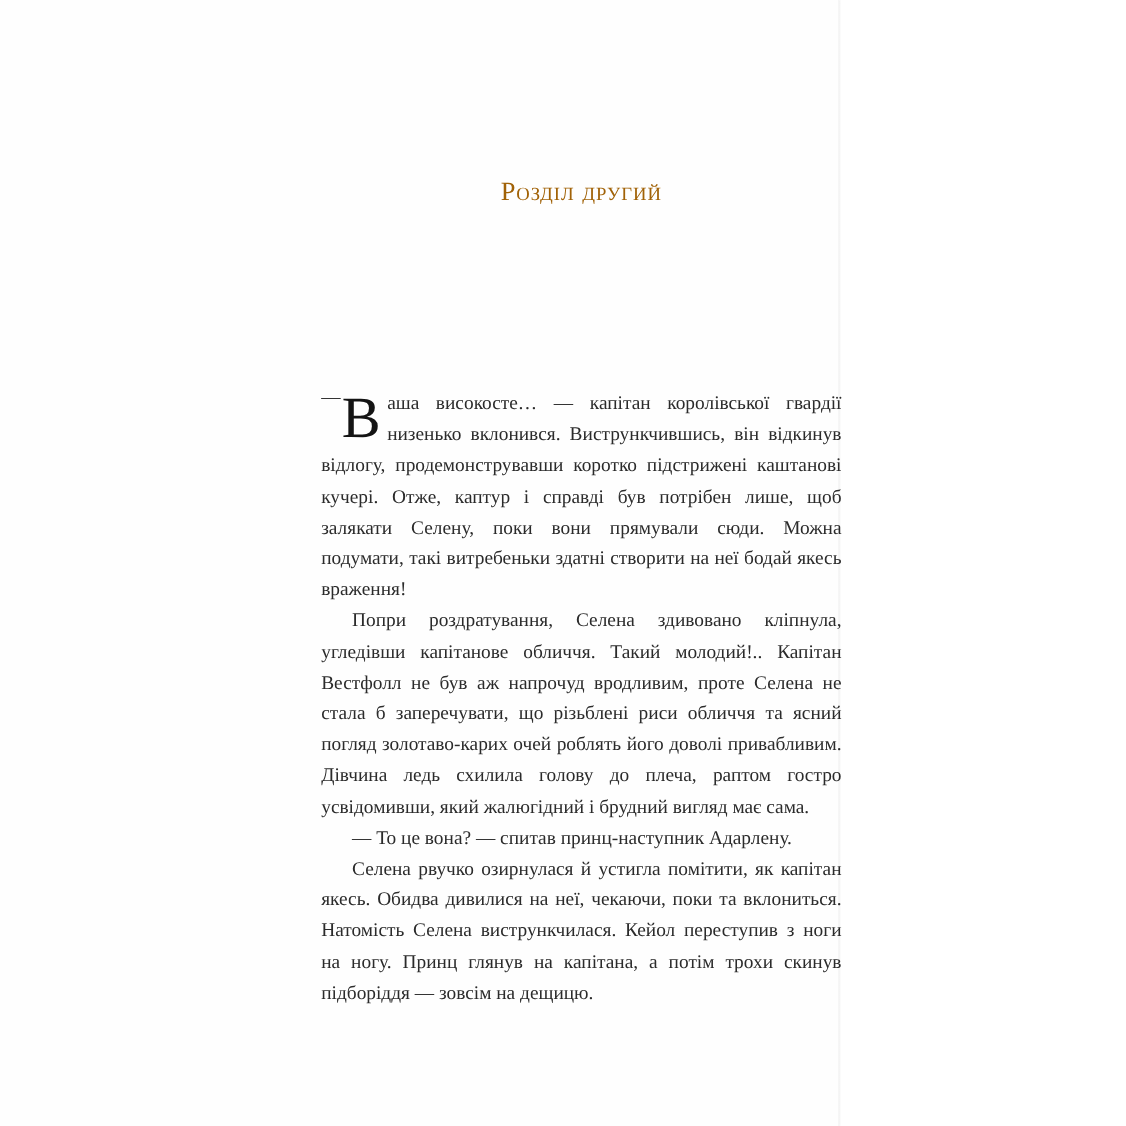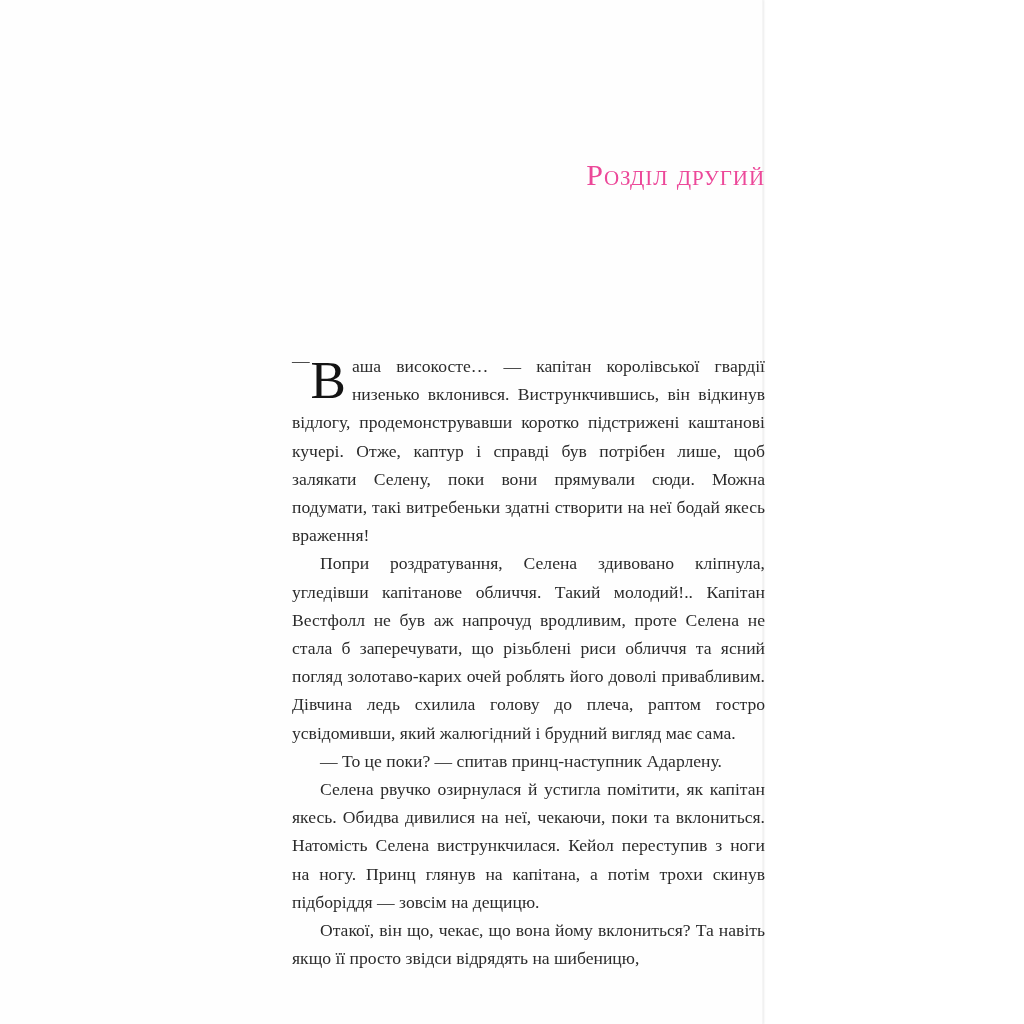--- a/index.html
+++ b/index.html
@@ -40,12 +40,12 @@
     left: 292px;
     top: 160px;
     width: 473px;
-    text-align: right;
-    font-size: 30px;
+    text-align: center;
+    font-size: 24px;
     line-height: 30px;
     letter-spacing: 0.9px;
     font-variant: small-caps;
-    color: #ec4899;
+    color: #a16207;
     white-space: nowrap;
   }
 

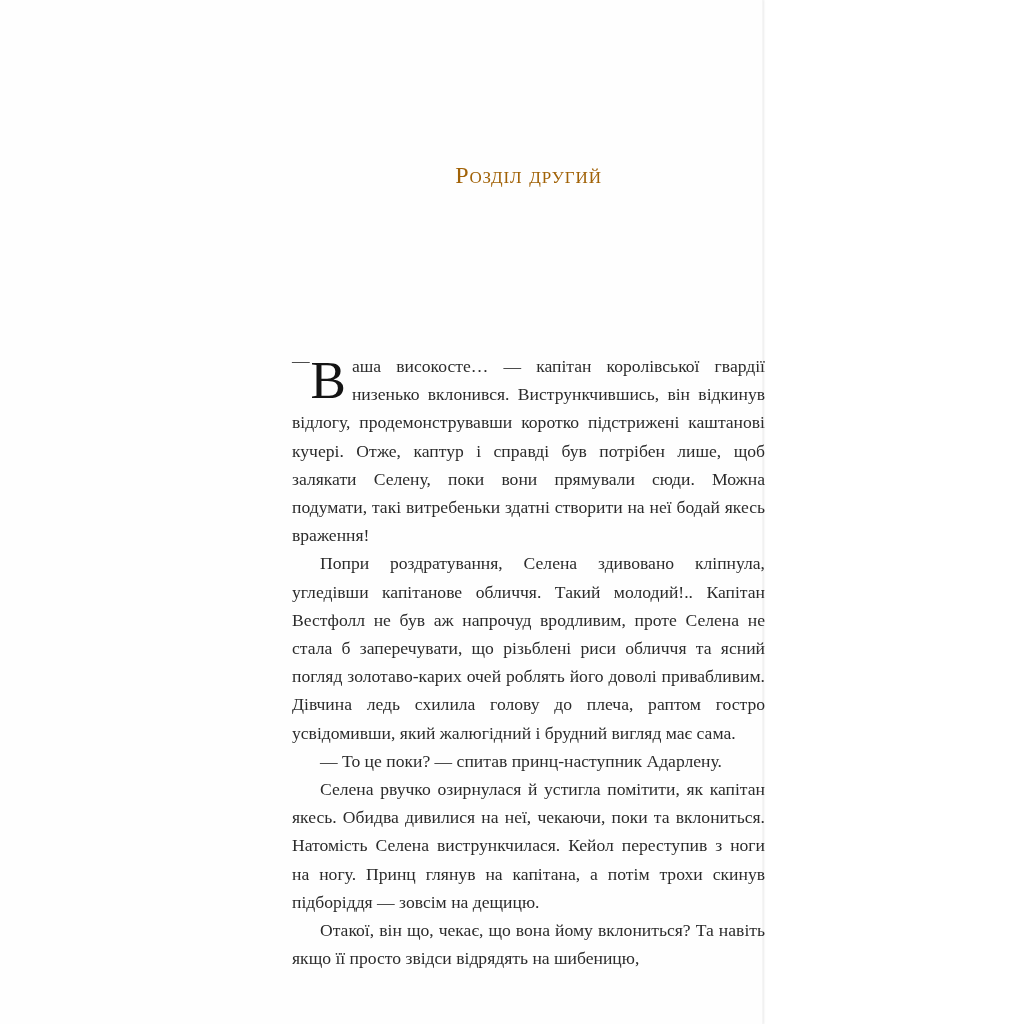--- a/index.html
+++ b/index.html
@@ -107,7 +107,7 @@
 
   <p class="para">Попри роздратування, Селена здивовано кліпнула, угледівши капітанове обличчя. Такий молодий!.. Капітан Вестфолл не був аж напрочуд вродливим, проте Селена не стала б заперечувати, що різьблені риси обличчя та ясний погляд золотаво-карих очей роблять його доволі привабливим. Дівчина ледь схилила голову до плеча, раптом гостро усвідомивши, який жалюгідний і брудний вигляд має сама.</p>
 
-  <p class="para">— То це поки? — спитав принц-наступник Адарлену.</p>
+  <p class="para">— То це вона? — спитав принц-наступник Адарлену.</p>
 
   <p class="para">Селена рвучко озирнулася й устигла помітити, як капітан якесь. Обидва дивилися на неї, чекаючи, поки та вклониться. Натомість Селена вистрункчилася. Кейол переступив з ноги на ногу. Принц глянув на капітана, а потім трохи скинув підборіддя — зовсім на дещицю.</p>
 

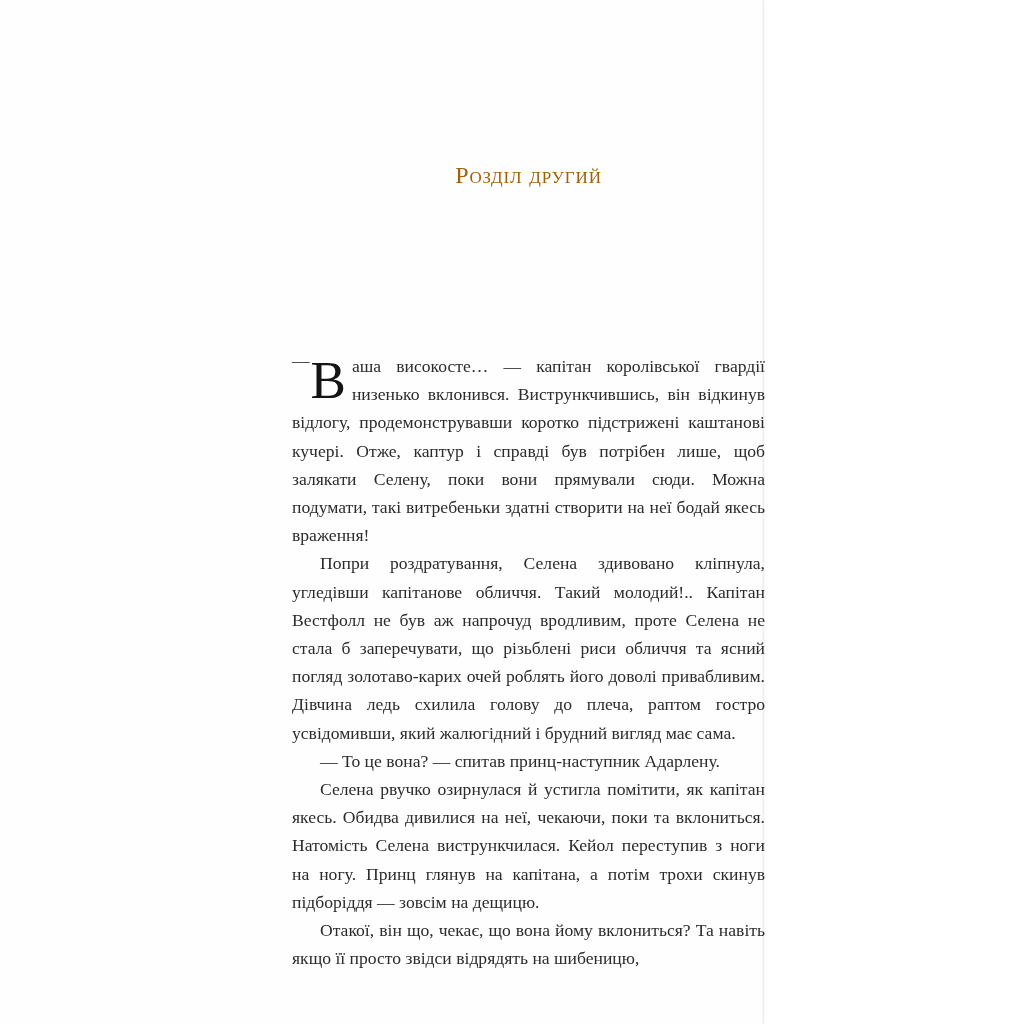--- a/index.html
+++ b/index.html
@@ -111,7 +111,6 @@
 
   <p class="para">Селена рвучко озирнулася й устигла помітити, як капітан якесь. Обидва дивилися на неї, чекаючи, поки та вклониться. Натомість Селена вистрункчилася. Кейол переступив з ноги на ногу. Принц глянув на капітана, а потім трохи скинув підборіддя — зовсім на дещицю.</p>
 
-  <p class="para">Отакої, він що, чекає, що вона йому вклониться? Та навіть якщо її просто звідси відрядять на шибеницю,</p>
 
 </div>
 

